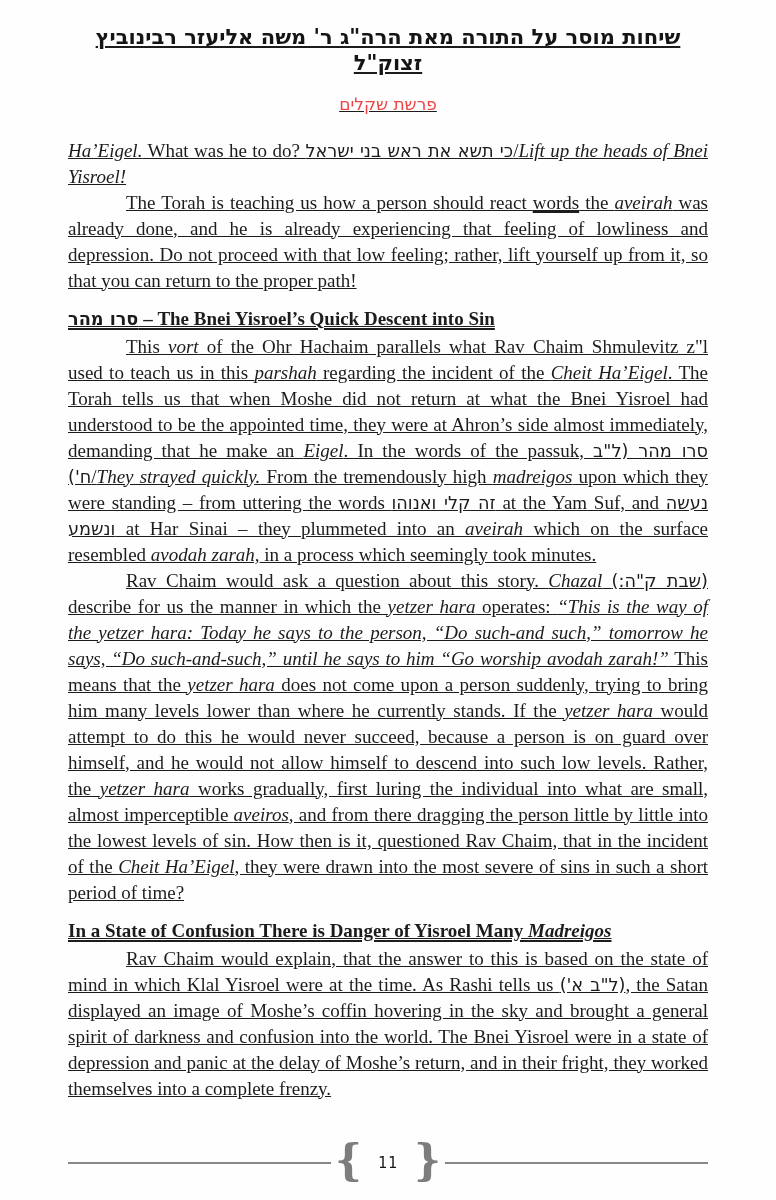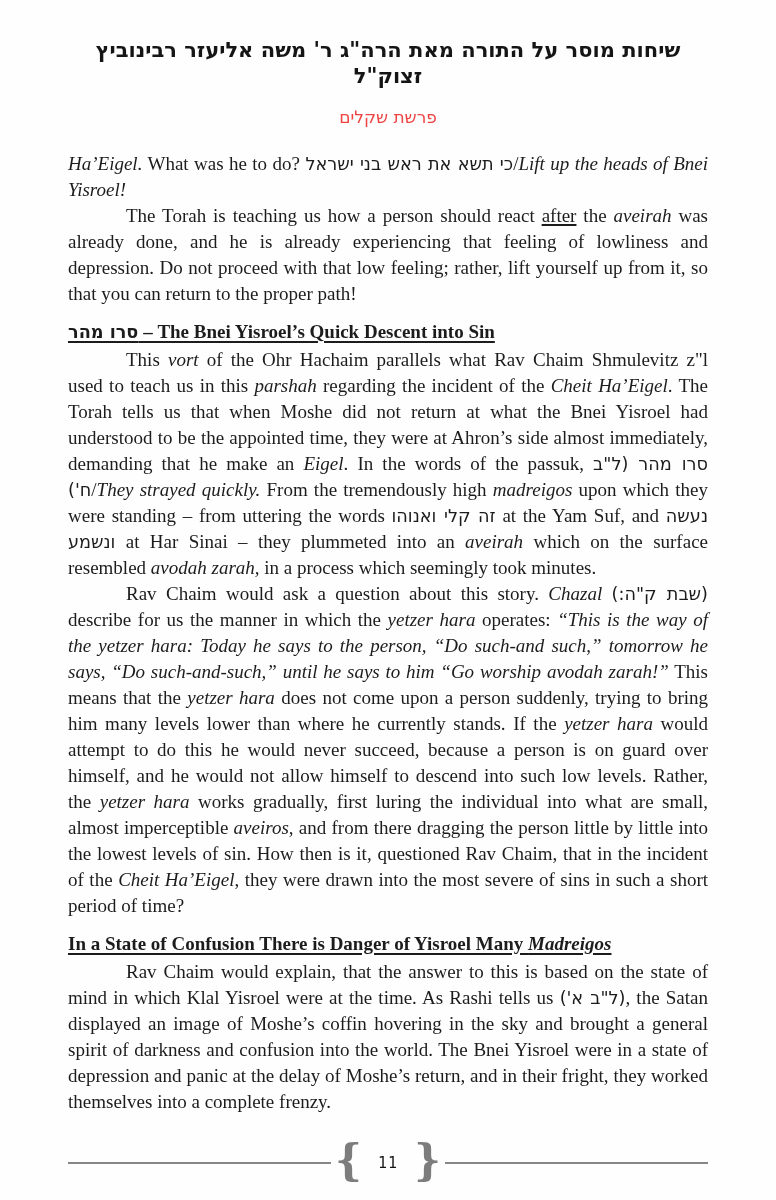--- a/index.html
+++ b/index.html
@@ -14,10 +14,11 @@
     margin: 0 auto;
     background: #fefefe;
     box-sizing: border-box;
-    padding: 37px 68px 0 68px;
+    padding: 24px 68px 0 68px;
     overflow: hidden;
     font-family: "Liberation Serif", "DejaVu Serif", serif;
     color: #1c1c1c;
+    text-decoration: underline;
   }
   .header-title {
     text-align: center;

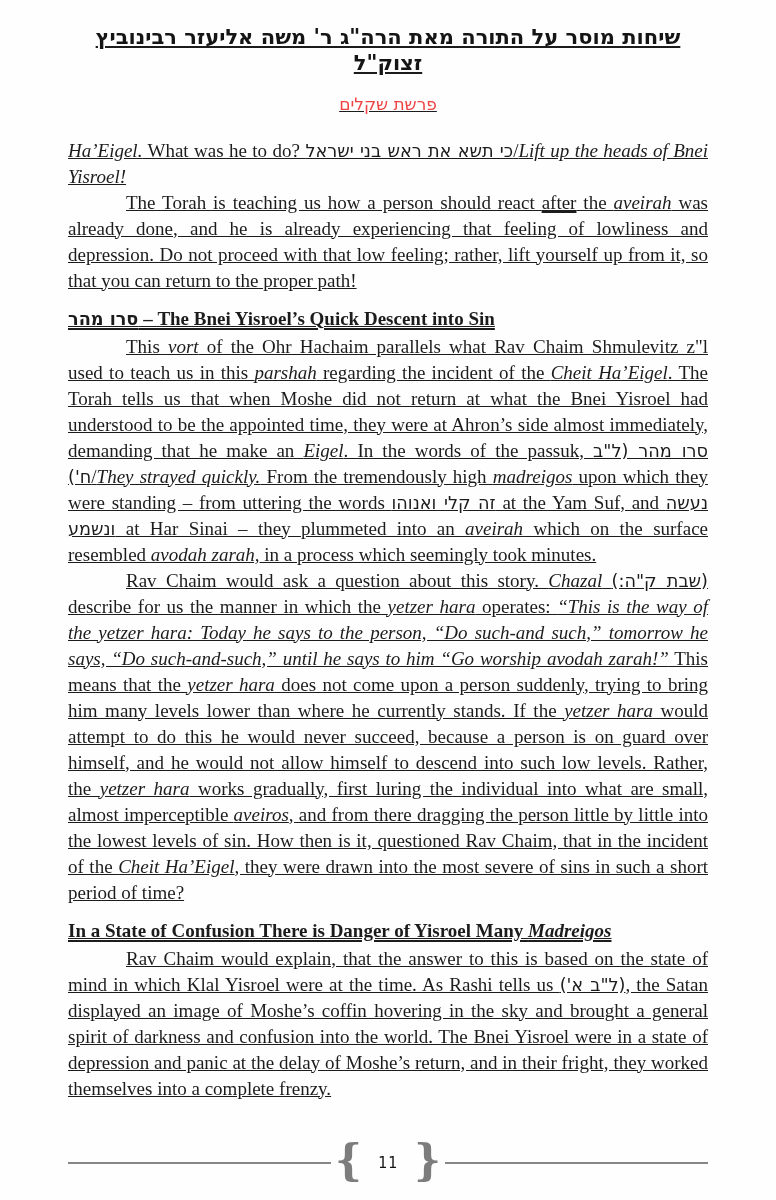--- a/index.html
+++ b/index.html
@@ -109,7 +109,7 @@
 
   <main class="doc-body">
       <p class="para"><span class="run-i">Ha’Eigel.</span><span> What was he to do? </span><span class="run-he" dir="rtl">כי תשא את ראש בני ישראל</span><span>/</span><span class="run-i">Lift up the heads of Bnei Yisroel!</span></p>
-      <p class="para indent"><span>The Torah is teaching us how a person should react </span><span class="run-u">after</span><span> the </span><span class="run-i">aveirah</span><span> was already done, and he is already experiencing that feeling of lowliness and depression. Do not proceed with that low feeling; rather, lift yourself up from it, so that you can return to the proper path!</span></p>
+      <p class="para indent"><span>The Torah is teaching us how a person should react </span><span class="run-u">words</span><span> the </span><span class="run-i">aveirah</span><span> was already done, and he is already experiencing that feeling of lowliness and depression. Do not proceed with that low feeling; rather, lift yourself up from it, so that you can return to the proper path!</span></p>
       <h2 class="heading"><span class="run-he" dir="rtl">סרו מהר</span><span> – The Bnei Yisroel’s Quick Descent into Sin</span></h2>
       <p class="para indent"><span>This </span><span class="run-i">vort</span><span> of the Ohr Hachaim parallels what Rav Chaim Shmulevitz z"l used to teach us in this </span><span class="run-i">parshah</span><span> regarding the incident of the </span><span class="run-i">Cheit Ha’Eigel</span><span>. The Torah tells us that when Moshe did not return at what the Bnei Yisroel had understood to be the appointed time, they were at Ahron’s side almost immediately, demanding that he make an </span><span class="run-i">Eigel</span><span>. In the words of the passuk, </span><span class="run-he" dir="rtl">סרו מהר (ל"ב ח')</span><span>/</span><span class="run-i">They strayed quickly.</span><span> From the tremendously high </span><span class="run-i">madreigos</span><span> upon which they were standing – from uttering the words </span><span class="run-he" dir="rtl">זה קלי ואנוהו</span><span> at the Yam Suf, and </span><span class="run-he" dir="rtl">נעשה ונשמע</span><span> at Har Sinai – they plummeted into an </span><span class="run-i">aveirah</span><span> which on the surface resembled </span><span class="run-i">avodah zarah,</span><span> in a process which seemingly took minutes.</span></p>
       <p class="para indent"><span>Rav Chaim would ask a question about this story. </span><span class="run-i">Chazal</span><span> </span><span class="run-he" dir="rtl">(שבת ק"ה:)</span><span> describe for us the manner in which the </span><span class="run-i">yetzer hara</span><span> operates: </span><span class="run-i">“This is the way of the yetzer hara: Today he says to the person, “Do such-and such,” tomorrow he says, “Do such-and-such,” until he says to him “Go worship avodah zarah!”</span><span> This means that the </span><span class="run-i">yetzer hara</span><span> does not come upon a person suddenly, trying to bring him many levels lower than where he currently stands. If the </span><span class="run-i">yetzer hara</span><span> would attempt to do this he would never succeed, because a person is on guard over himself, and he would not allow himself to descend into such low levels. Rather, the </span><span class="run-i">yetzer hara</span><span> works gradually, first luring the individual into what are small, almost imperceptible </span><span class="run-i">aveiros</span><span>, and from there dragging the person little by little into the lowest levels of sin. How then is it, questioned Rav Chaim, that in the incident of the </span><span class="run-i">Cheit Ha’Eigel</span><span>, they were drawn into the most severe of sins in such a short period of time?</span></p>

